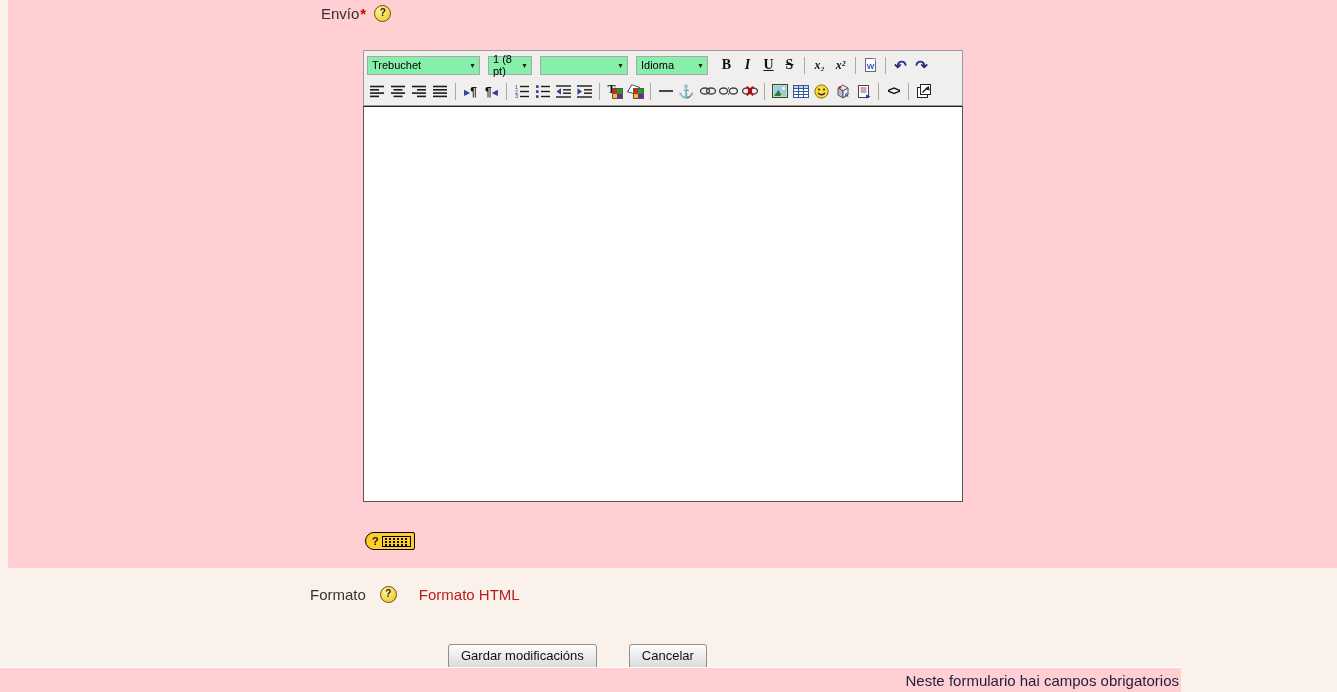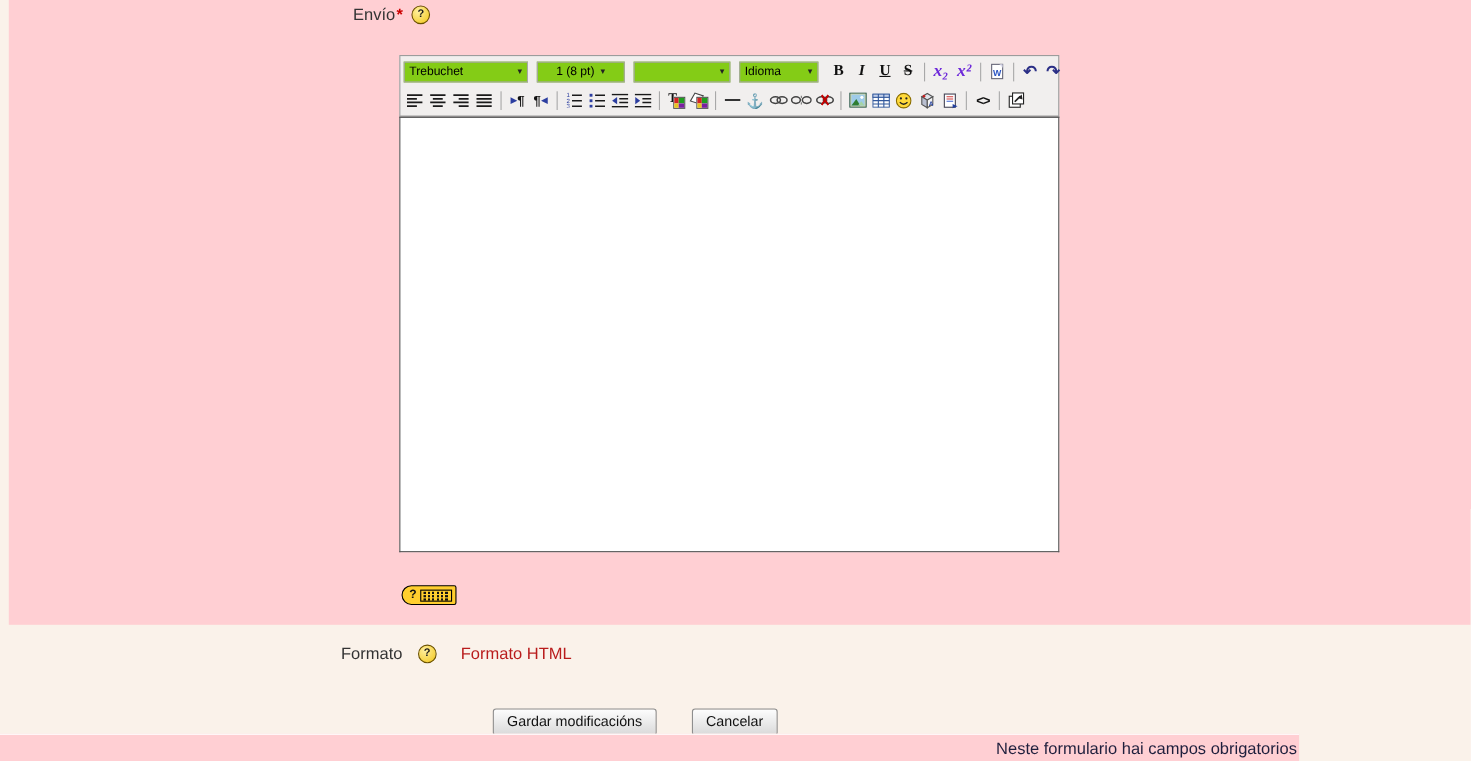--- a/index.html
+++ b/index.html
@@ -19,7 +19,7 @@
   .toolbar{border:1px solid #9c9c9c;background:var(--toolbar-bg,#f1efee);padding:1px 3px;box-sizing:border-box;}
   .trow{display:flex;align-items:center;height:26px;}
   .sep{width:1px;height:17px;background:#a8a8a8;margin:0 4px;flex:0 0 auto;}
-  .tb-select{height:19px;background:#84cc16;border:1px solid #a7a7a7;font-size:11px;color:#000;
+  .tb-select{height:19px;background:#86efac;border:1px solid #a7a7a7;font-size:11px;color:#000;
              display:flex;align-items:center;justify-content:space-between;padding:0 3px 0 4px;
              margin-right:8px;box-sizing:border-box;cursor:pointer;flex:0 0 auto;}
   .tb-select .arr{font-size:7px;color:#222;margin-left:4px;}

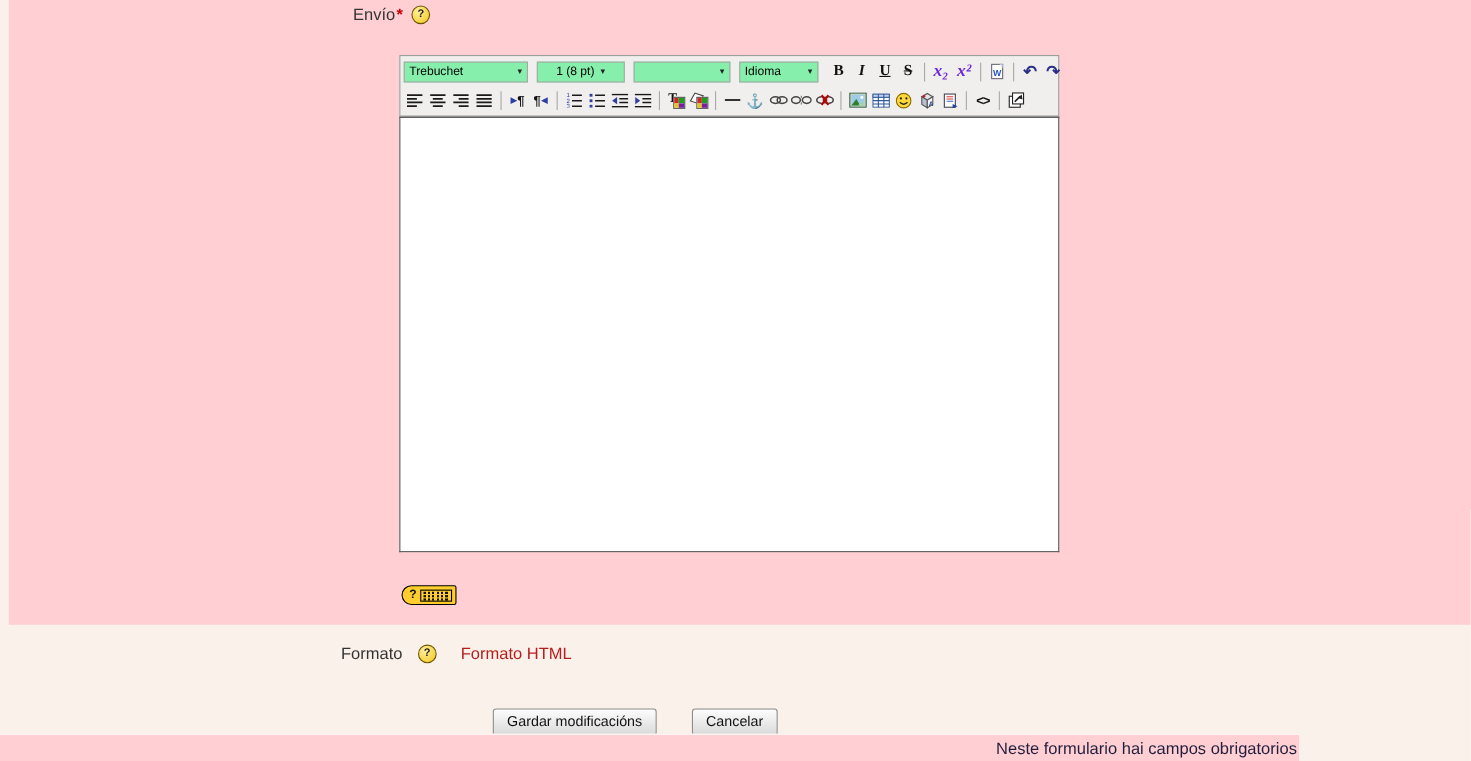--- a/index.html
+++ b/index.html
@@ -91,7 +91,7 @@
             <span class="val">Trebuchet</span>
             <span class="arr">▼</span>
           </div>
-          <div class="tb-select" style="width: 80px; justify-content: center;">
+          <div class="tb-select" style="width: 44px;">
             <span class="val">1 (8 pt)</span>
             <span class="arr">▼</span>
           </div>

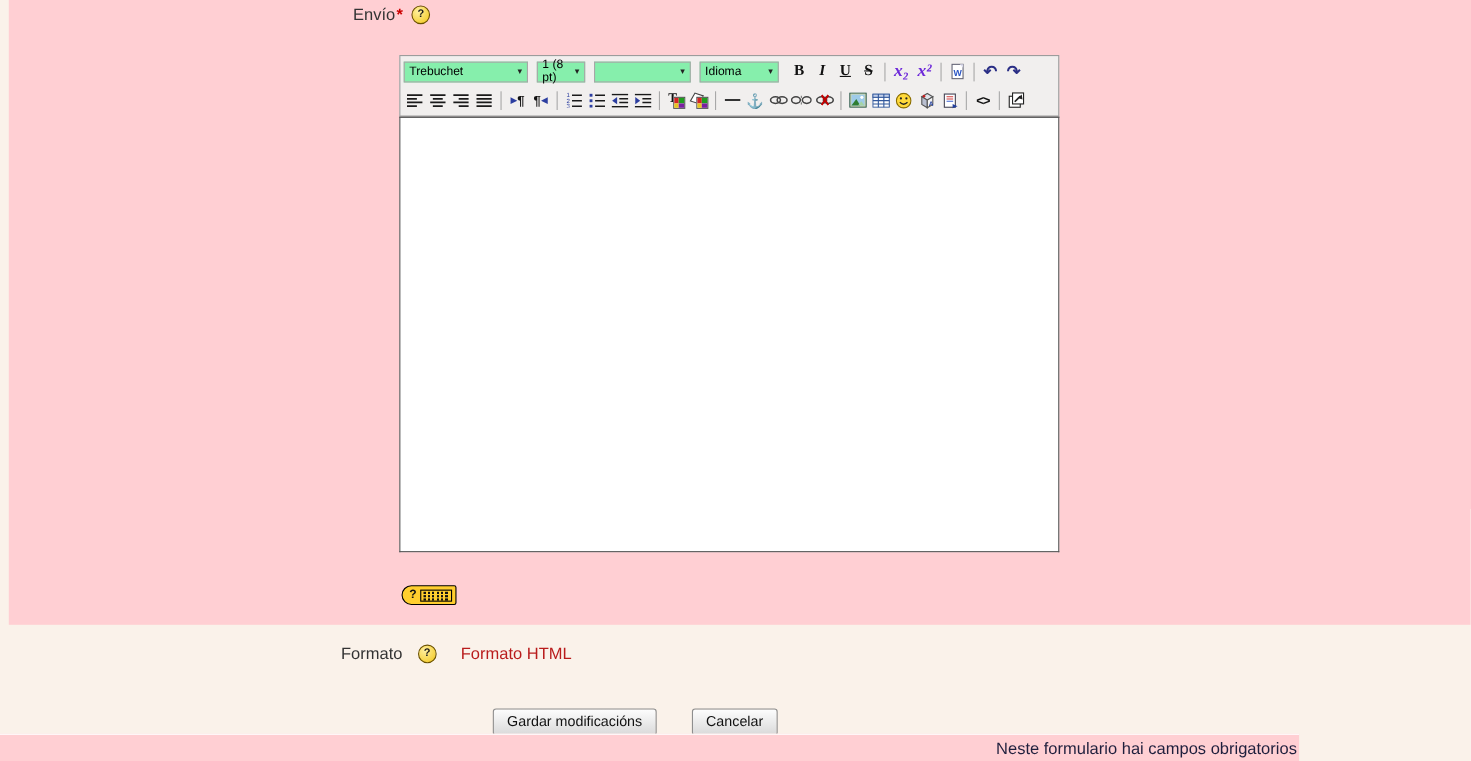--- a/index.html
+++ b/index.html
@@ -29,7 +29,7 @@
   .g-italic{font-family:"Liberation Serif",serif;font-style:italic;font-weight:bold;font-size:14px;color:#111;}
   .g-under{font-family:"Liberation Serif",serif;font-weight:bold;font-size:14px;color:#111;text-decoration:underline;}
   .g-strike{font-family:"Liberation Serif",serif;font-weight:bold;font-size:14px;color:#111;text-decoration:line-through;}
-  .g-subsup{font-family:"Liberation Serif",serif;font-style:italic;font-weight:bold;font-size:16px;color:#6d28d9;}
+  .g-subsup{font-family:"Liberation Serif",serif;font-style:italic;font-weight:bold;font-size:12px;color:#0f172a;}
   .g-arrow{color:#2b2f86;font-size:15px;font-weight:bold;line-height:1;}
   .g-src{font-weight:bold;font-size:12px;letter-spacing:-1px;color:#111;}
   .g-anchor{font-size:13px;color:#222;line-height:1;}

